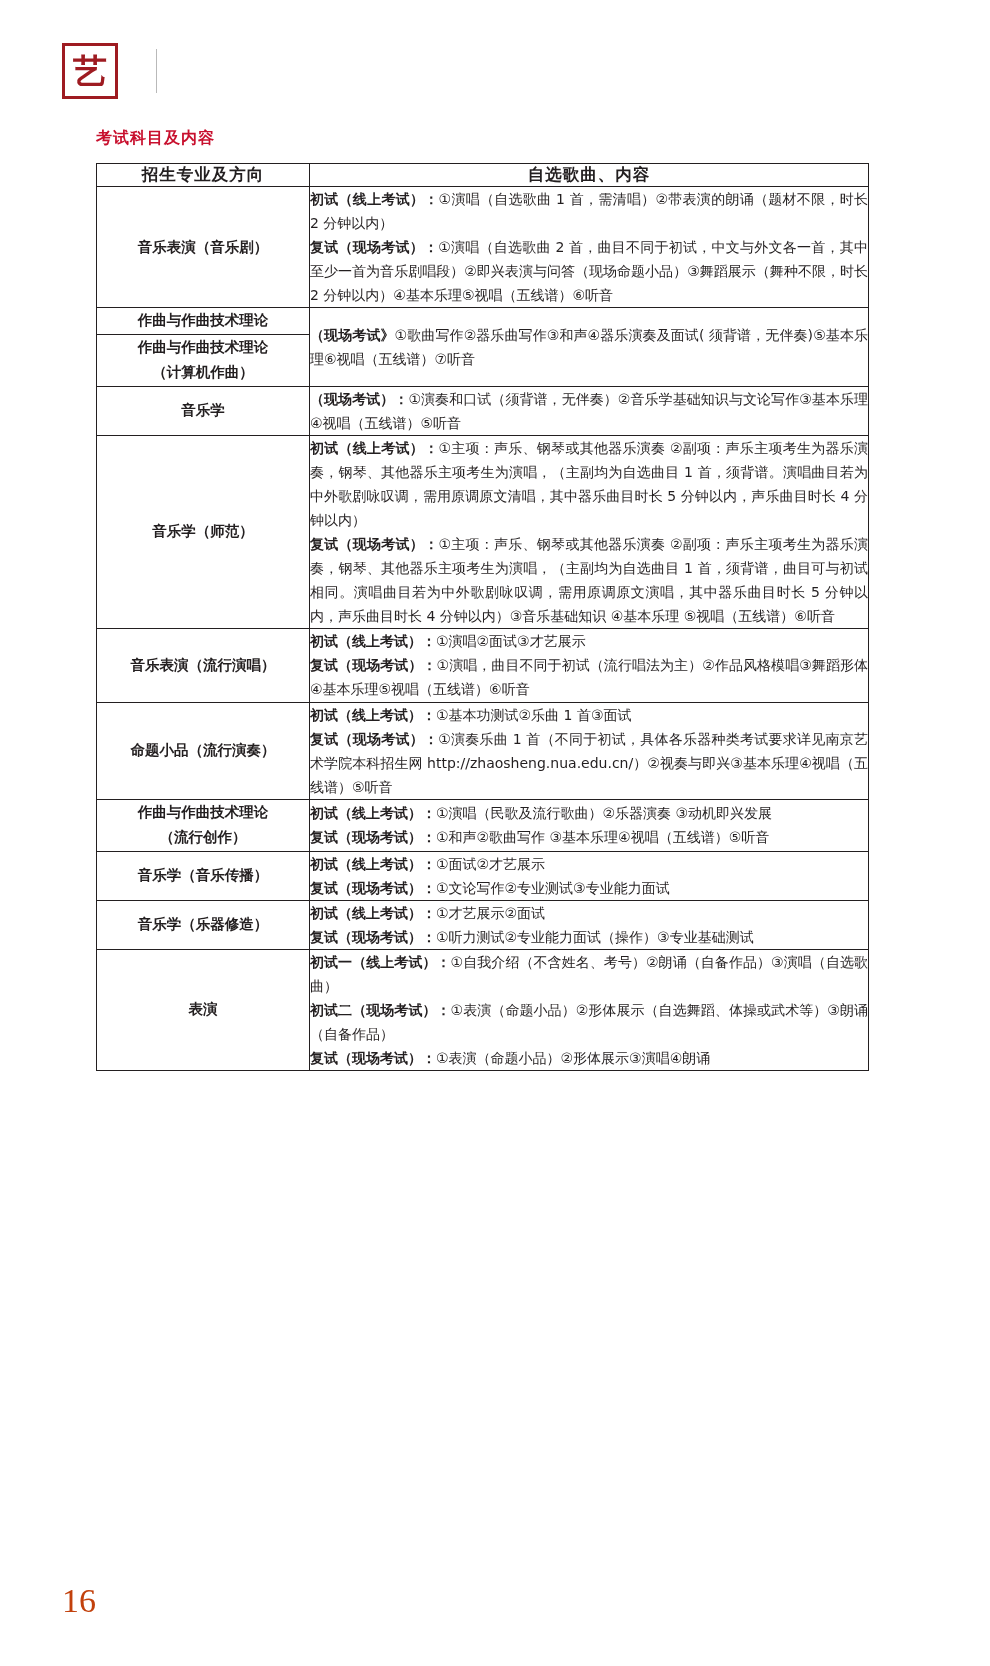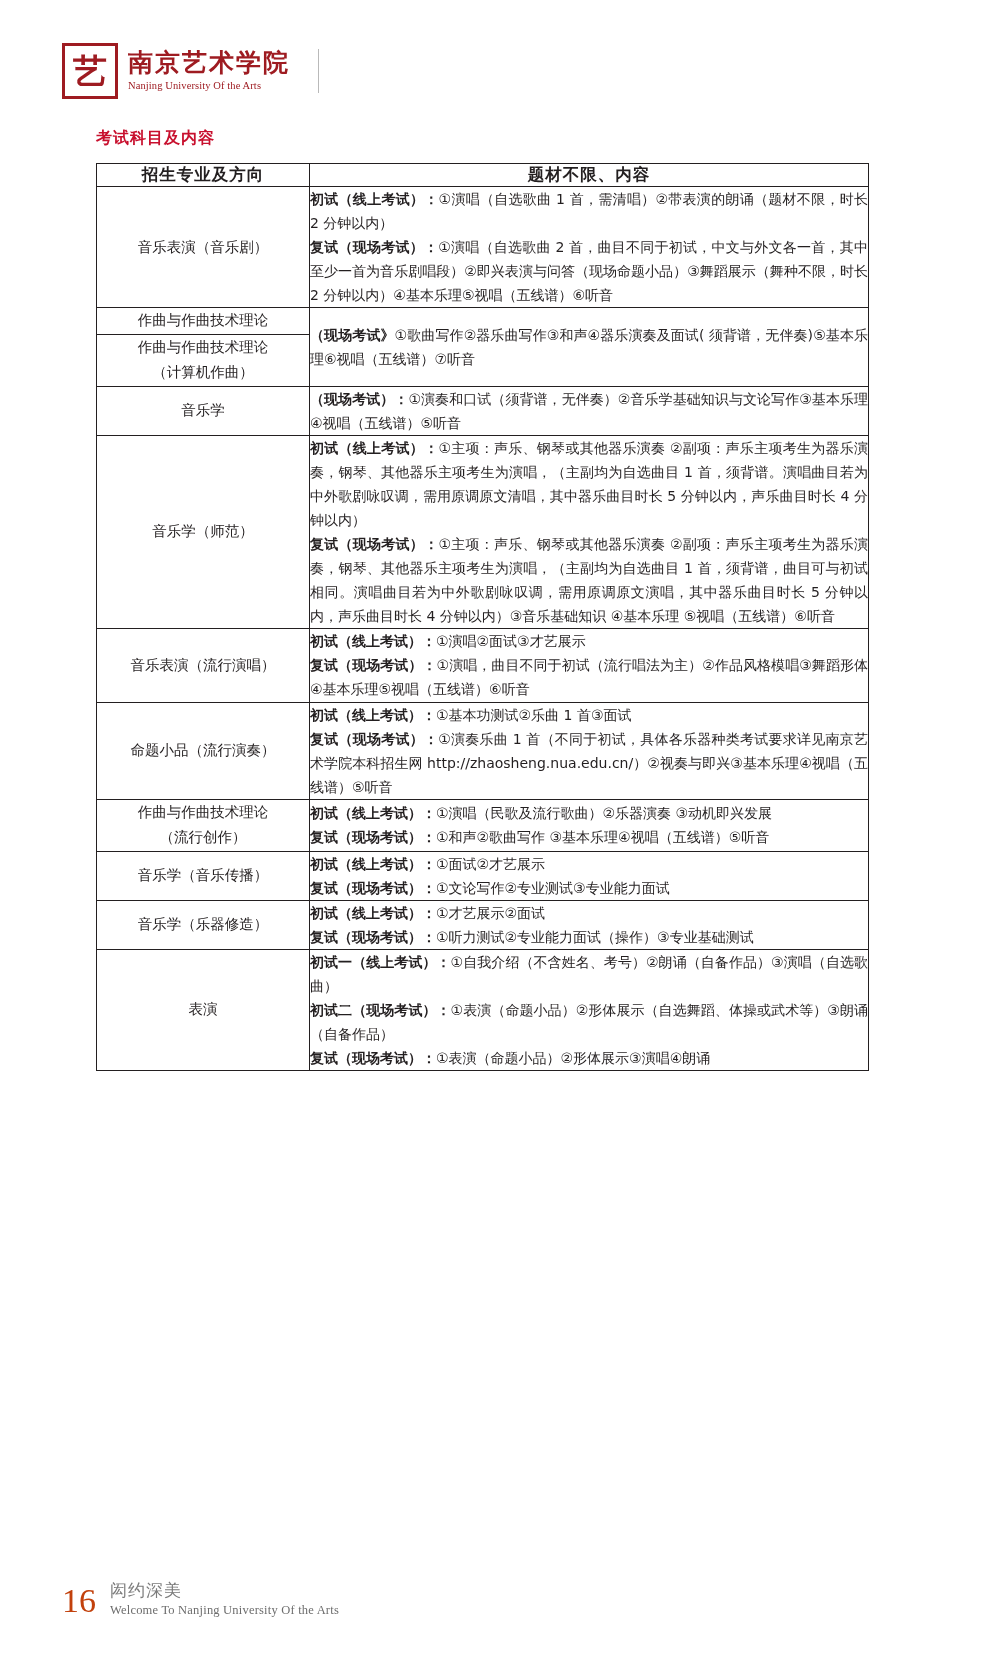--- a/index.html
+++ b/index.html
@@ -192,10 +192,6 @@
     <div class="logo-block">
       <div class="logo-seal">
         <div class="glyph">艺</div>
-      </div>
-      <div class="logo-text">
-        <div class="logo-cn">南京艺术学院</div>
-        <div class="logo-en">Nanjing University Of the Arts</div>
       </div>
     </div>
     <div class="header-divider"></div>

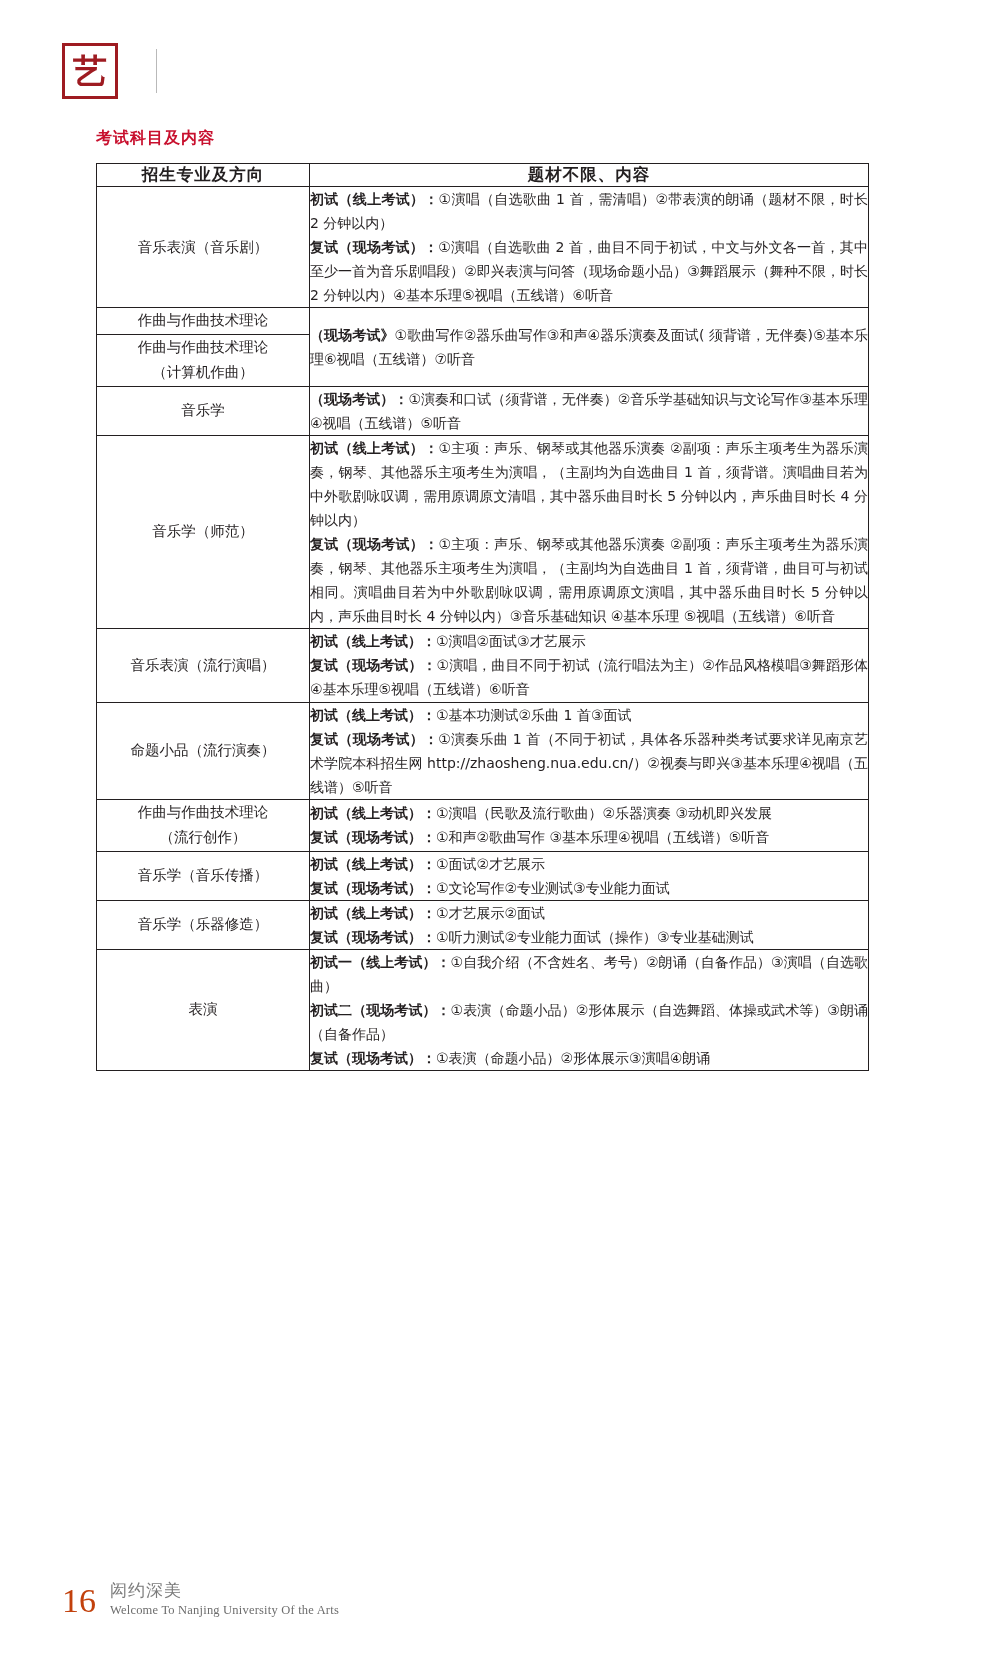--- a/index.html
+++ b/index.html
@@ -208,7 +208,7 @@
       <thead>
         <tr>
           <th class="head">招生专业及方向</th>
-          <th class="head">题材不限、内容</th>
+          <th class="head">自选歌曲、内容</th>
         </tr>
       </thead>
       <tbody>

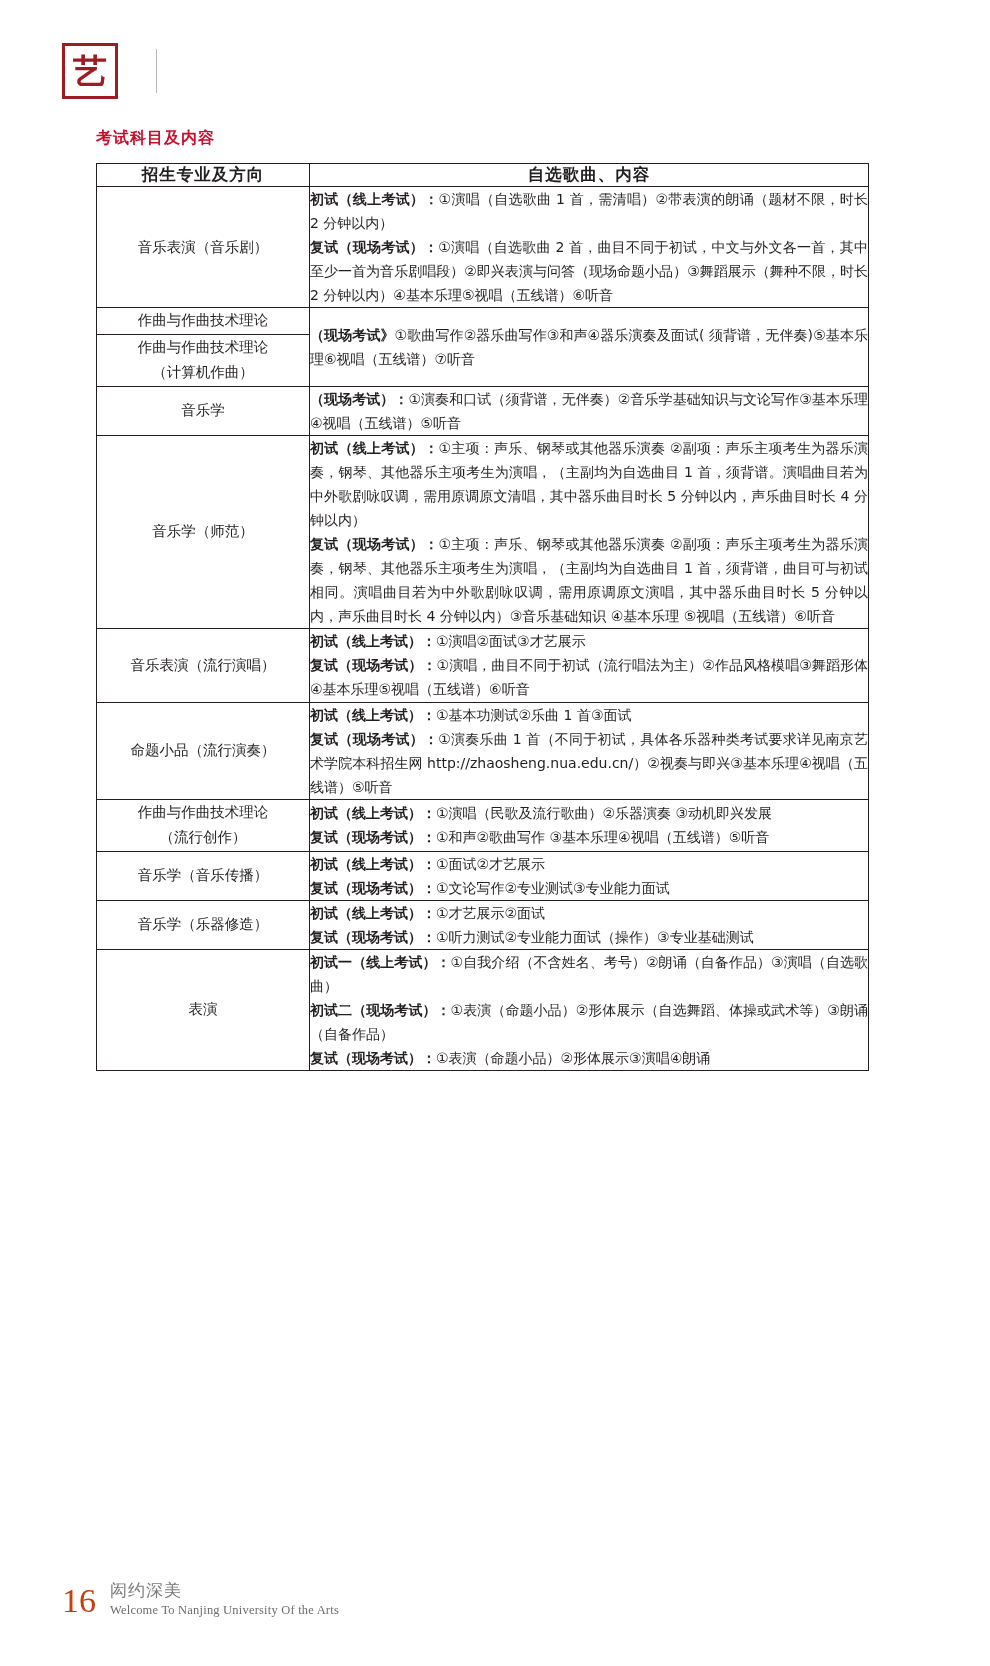--- a/index.html
+++ b/index.html
@@ -133,6 +133,7 @@
     line-height: 1.75;
     padding: 10px 6px;
     font-family: "DejaVu Sans", sans-serif;
+    font-weight: bold;
   }
   td.content {
     font-size: 14px;

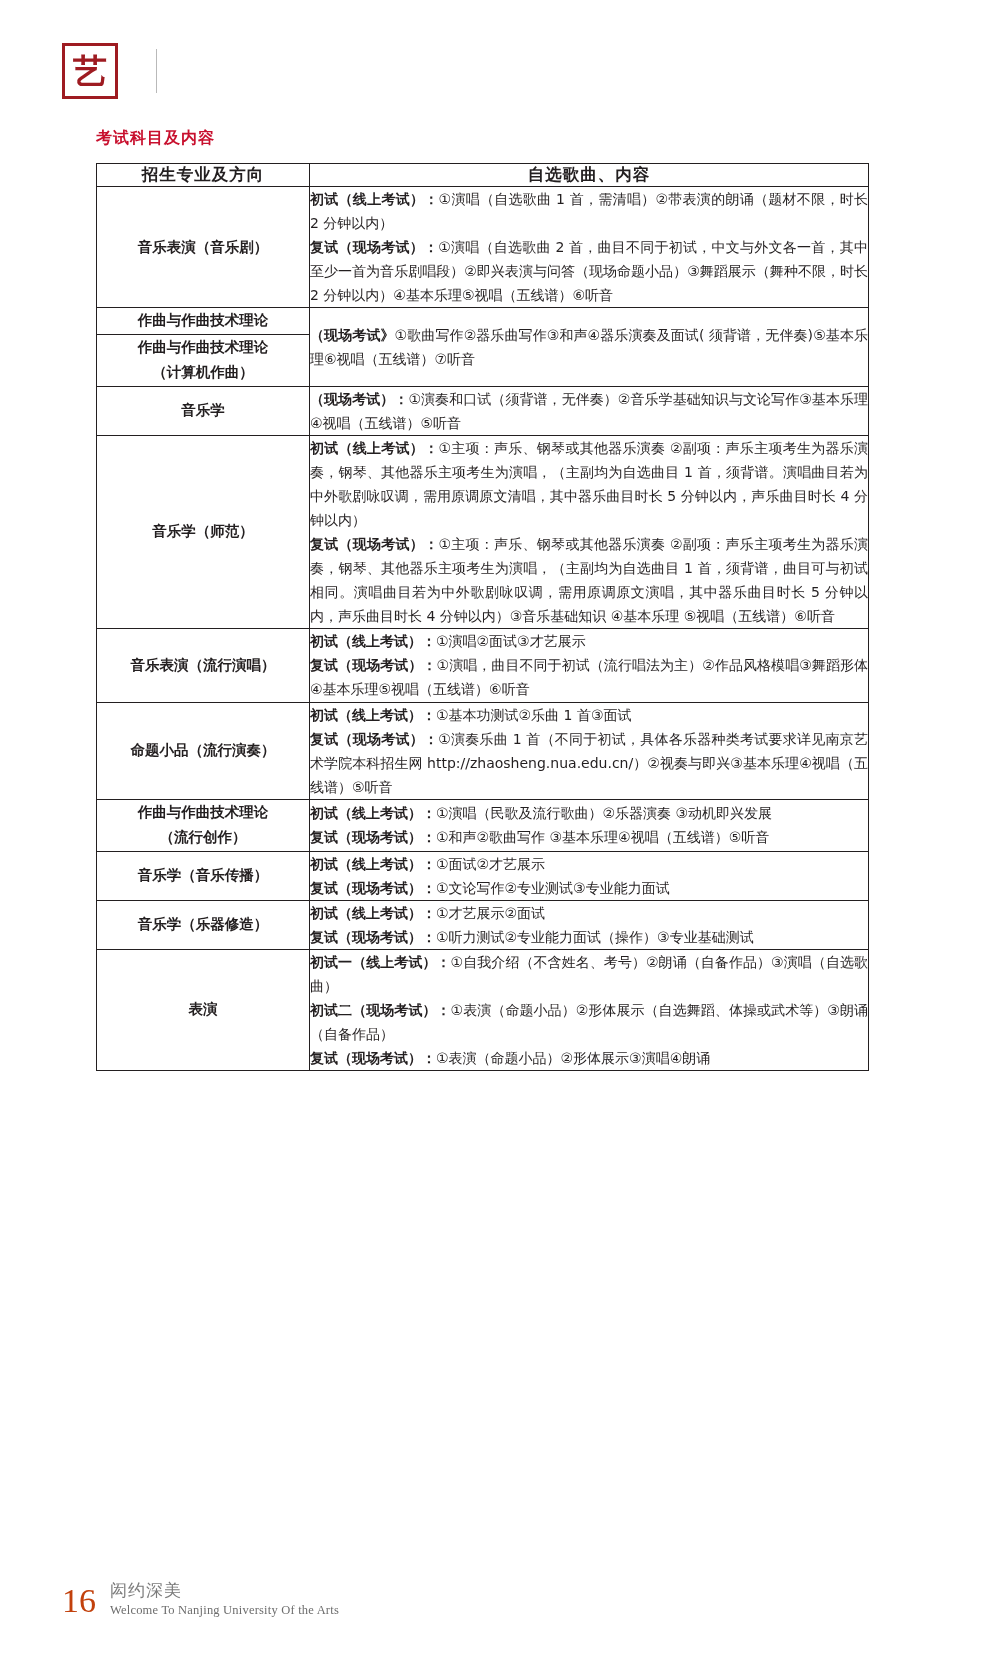--- a/index.html
+++ b/index.html
@@ -315,10 +315,6 @@
 
   <div class="footer">
     <div class="page-num">16</div>
-    <div class="footer-text">
-      <div class="footer-cn">闳约深美</div>
-      <div class="footer-en">Welcome To Nanjing University Of the Arts</div>
-    </div>
   </div>
 
 </div>

